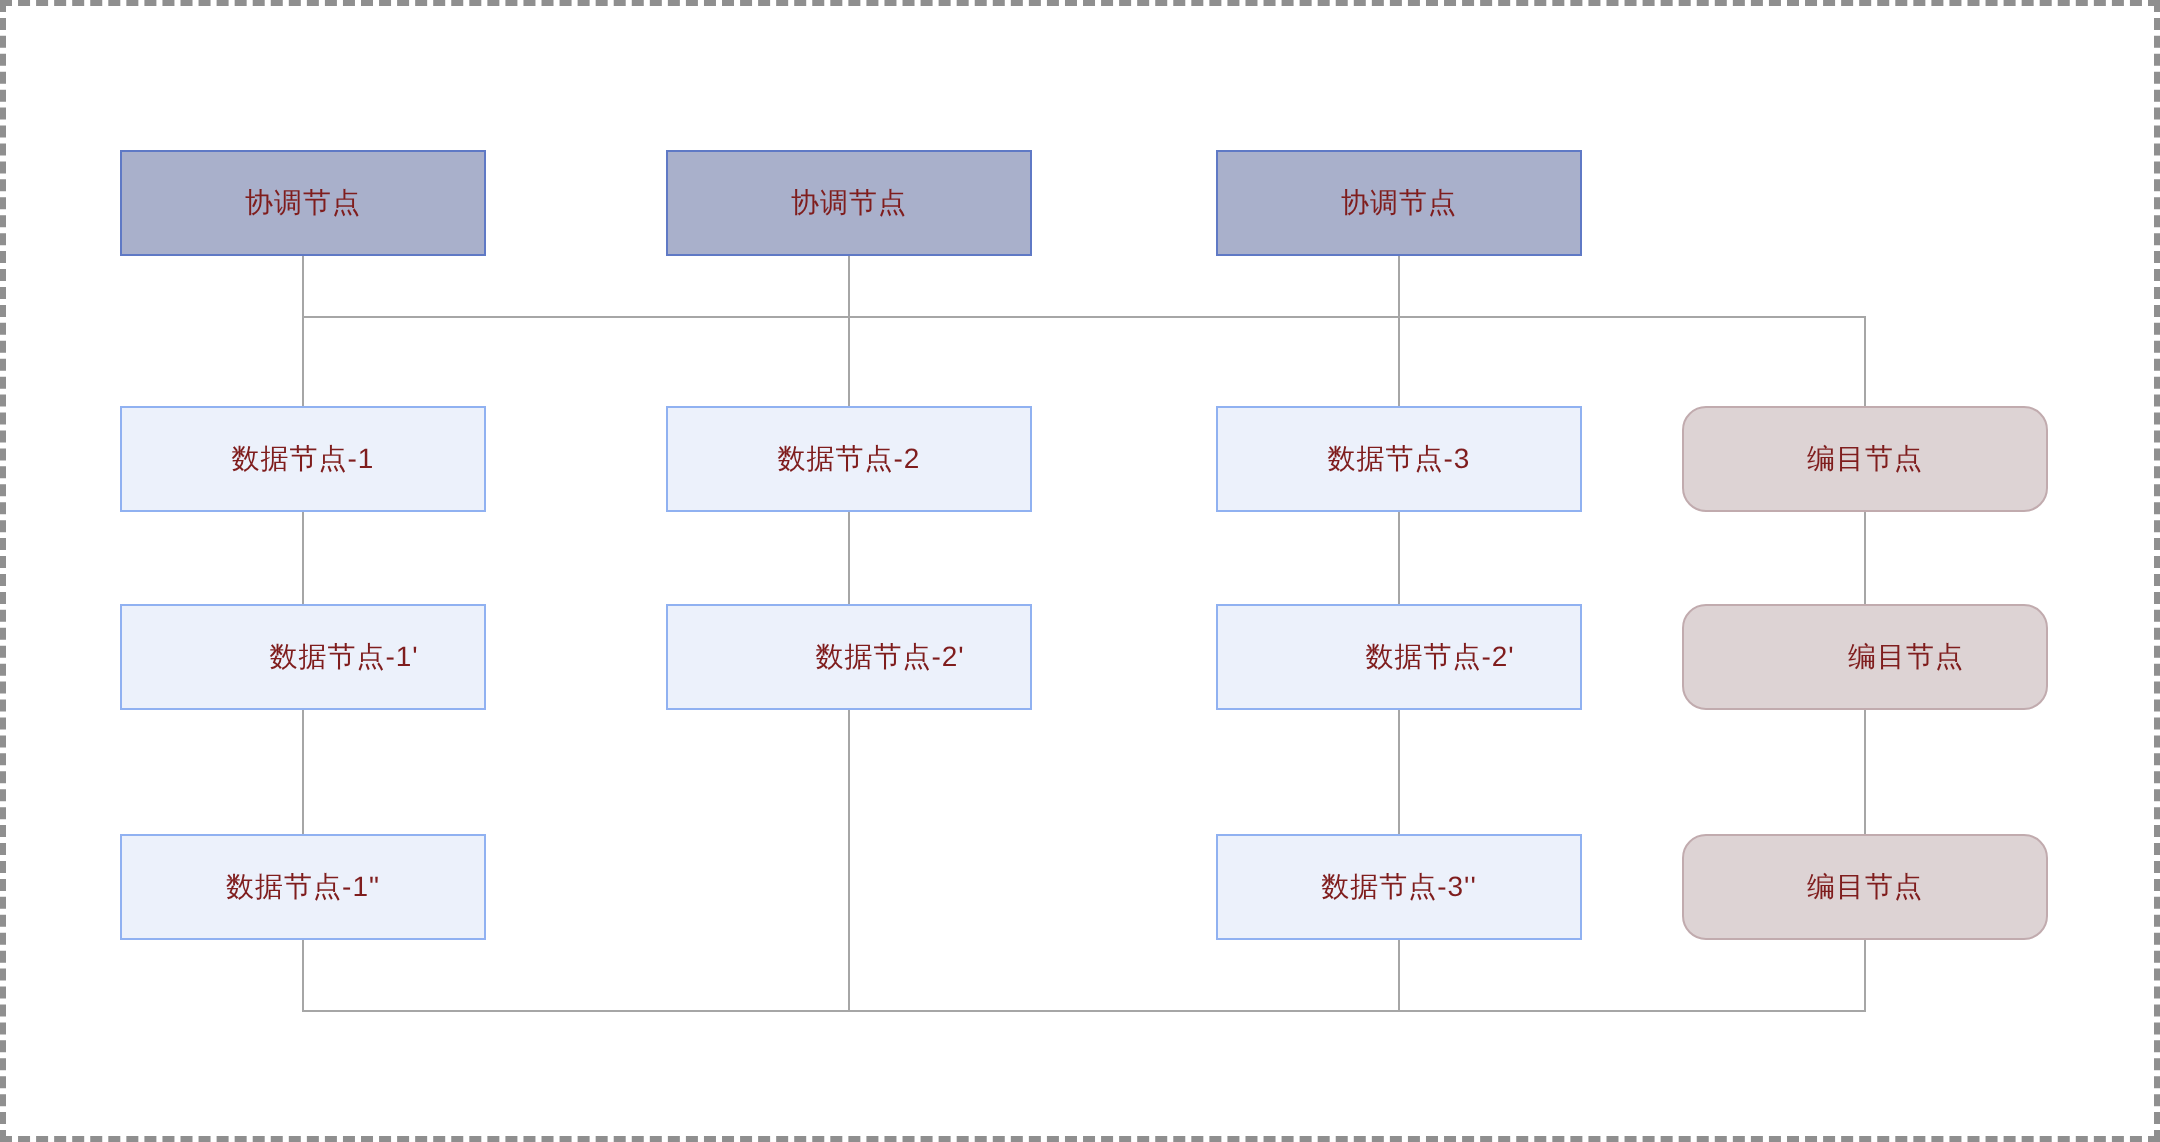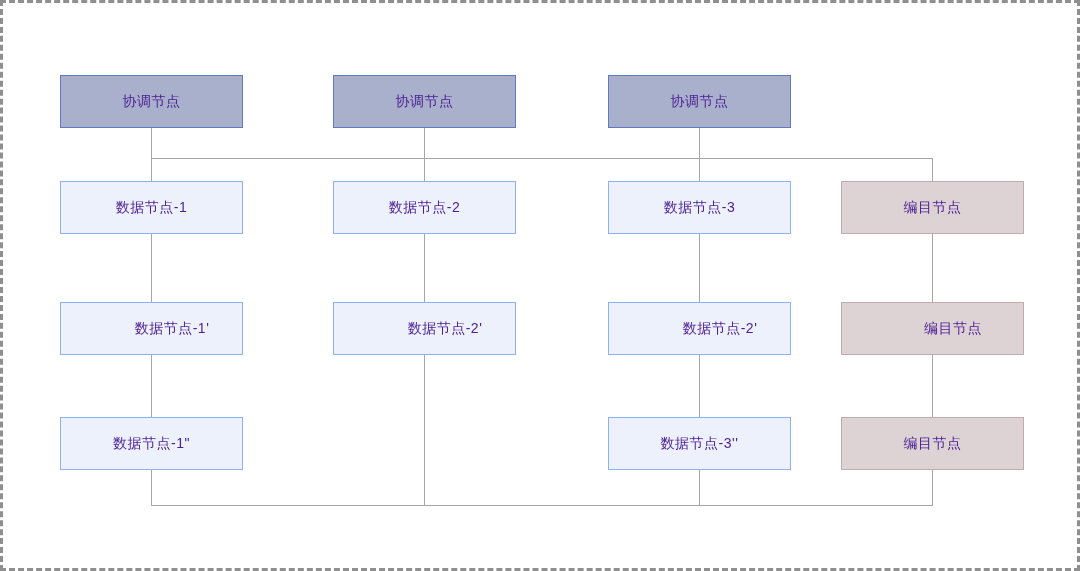--- a/index.html
+++ b/index.html
@@ -24,7 +24,7 @@
     align-items: center;
     justify-content: center;
     font-size: 14px;
-    color: #4c1d95;
+    color: #7f1d1d;
     z-index: 2;
     letter-spacing: 0.5px;
   }

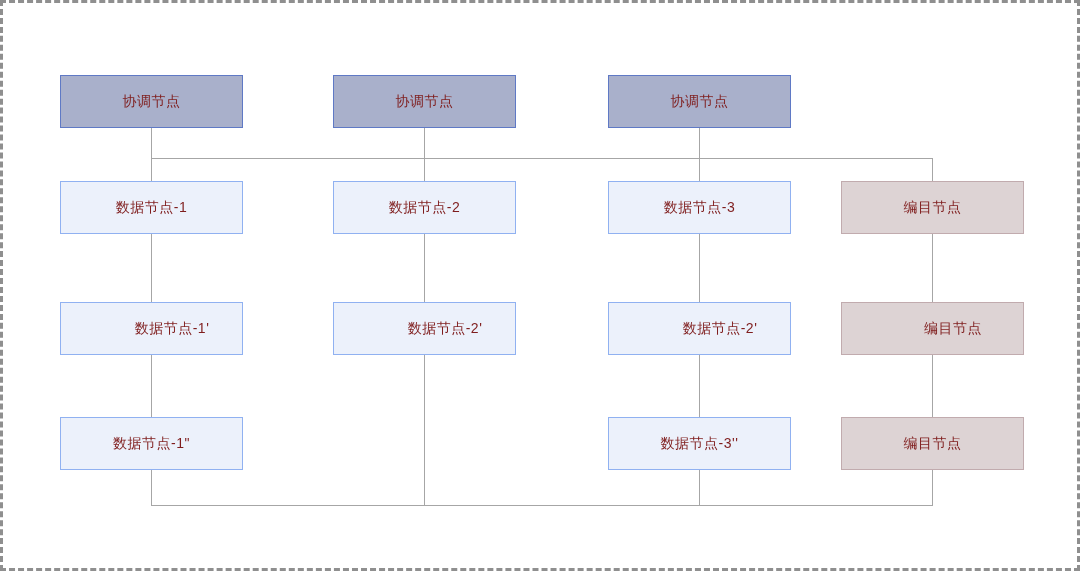--- a/index.html
+++ b/index.html
@@ -37,7 +37,7 @@
   .connector.h { height: 1px; }
 
   
-  .r1 { top: 72px; }  .r2 { top: 178px; } .r3 { top: 299px; padding-left: 41px; } .r4 { top: 414px; }
+  .r1 { top: 72px; }  .r2 { top: 200px; } .r3 { top: 299px; padding-left: 41px; } .r4 { top: 414px; }
   .c1 { left: 57px; } .c2 { left: 330px; } .c3 { left: 605px; } .c4 { left: 838px; }
 </style>
 </head>

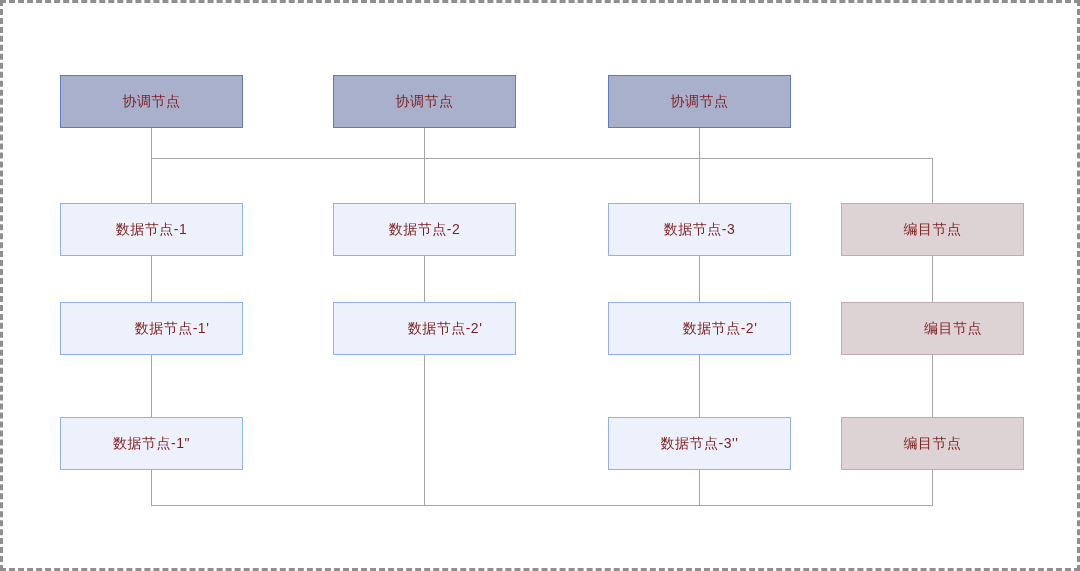--- a/index.html
+++ b/index.html
@@ -38,7 +38,7 @@
 
   
   .r1 { top: 72px; }  .r2 { top: 200px; } .r3 { top: 299px; padding-left: 41px; } .r4 { top: 414px; }
-  .c1 { left: 57px; } .c2 { left: 330px; } .c3 { left: 605px; } .c4 { left: 838px; }
+  .c1 { left: 57px; } .c2 { left: 330px; } .c3 { left: 605px; } .c4 { left: 838px; border-radius: 12px; }
 </style>
 </head>
 <body>

